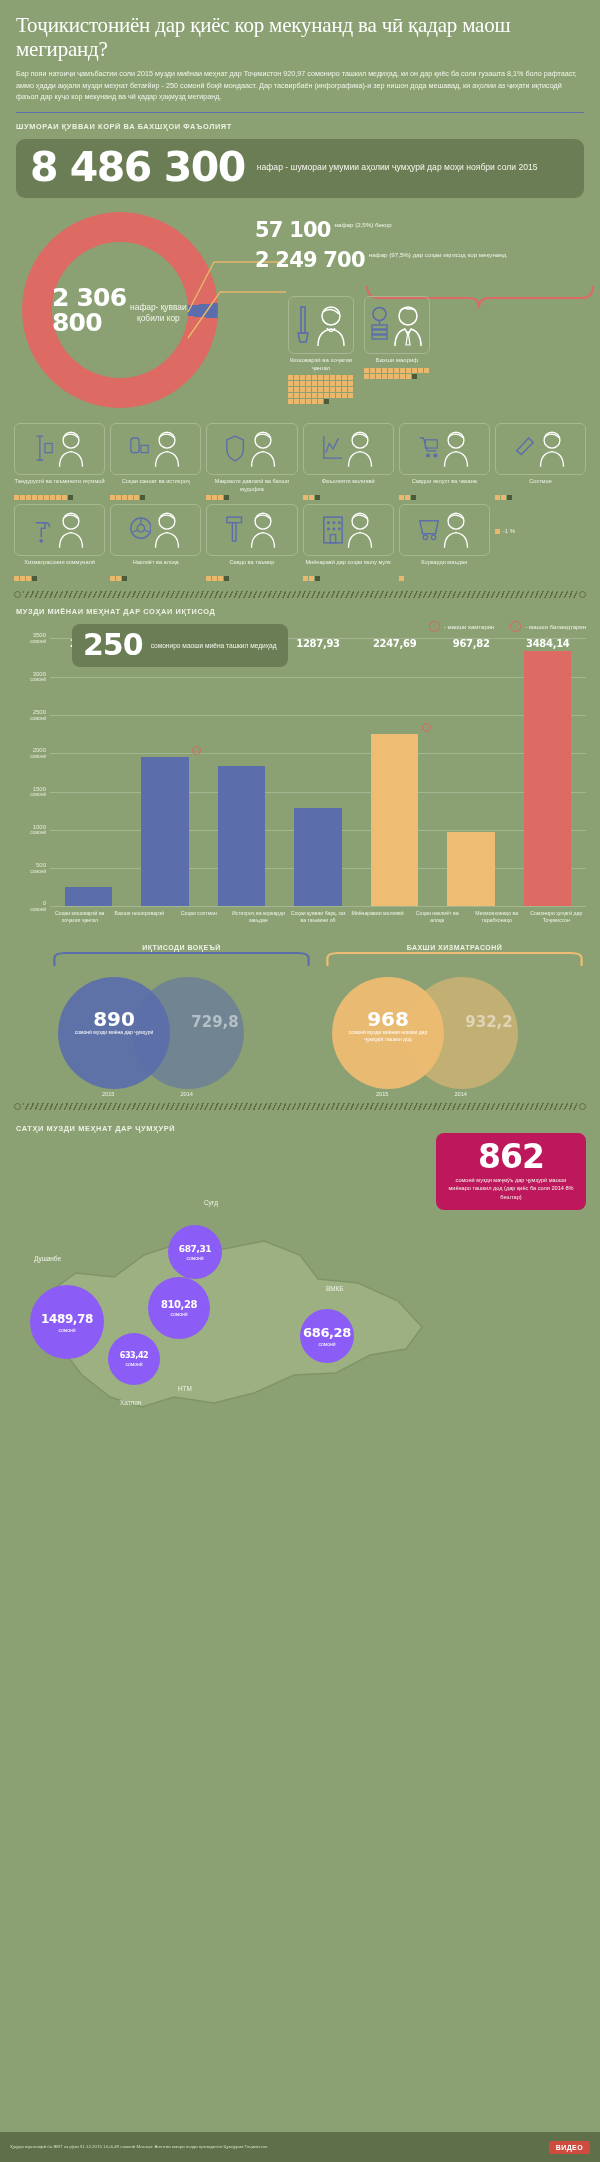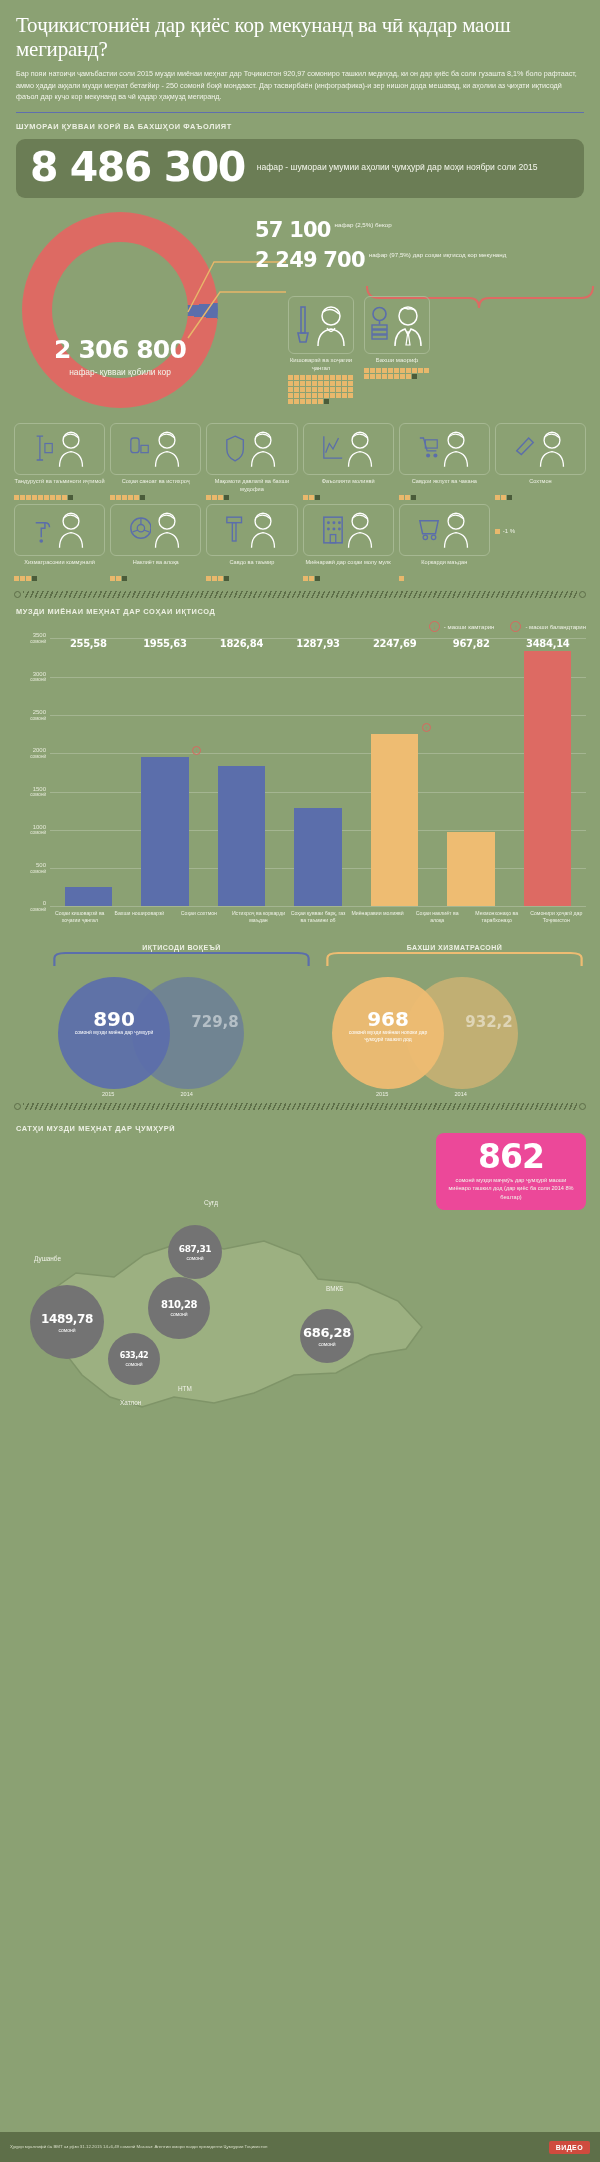--- a/index.html
+++ b/index.html
@@ -57,7 +57,7 @@
     position: absolute; left: 52px; top: 38px;
     width: 136px; height: 136px; border-radius: 50%;
     background: #8ba173;
-    display: flex; flex-direction: column;
+    display: flex; flex-direction: row;
     align-items: center; justify-content: flex-end;
   }
   .donut-num {

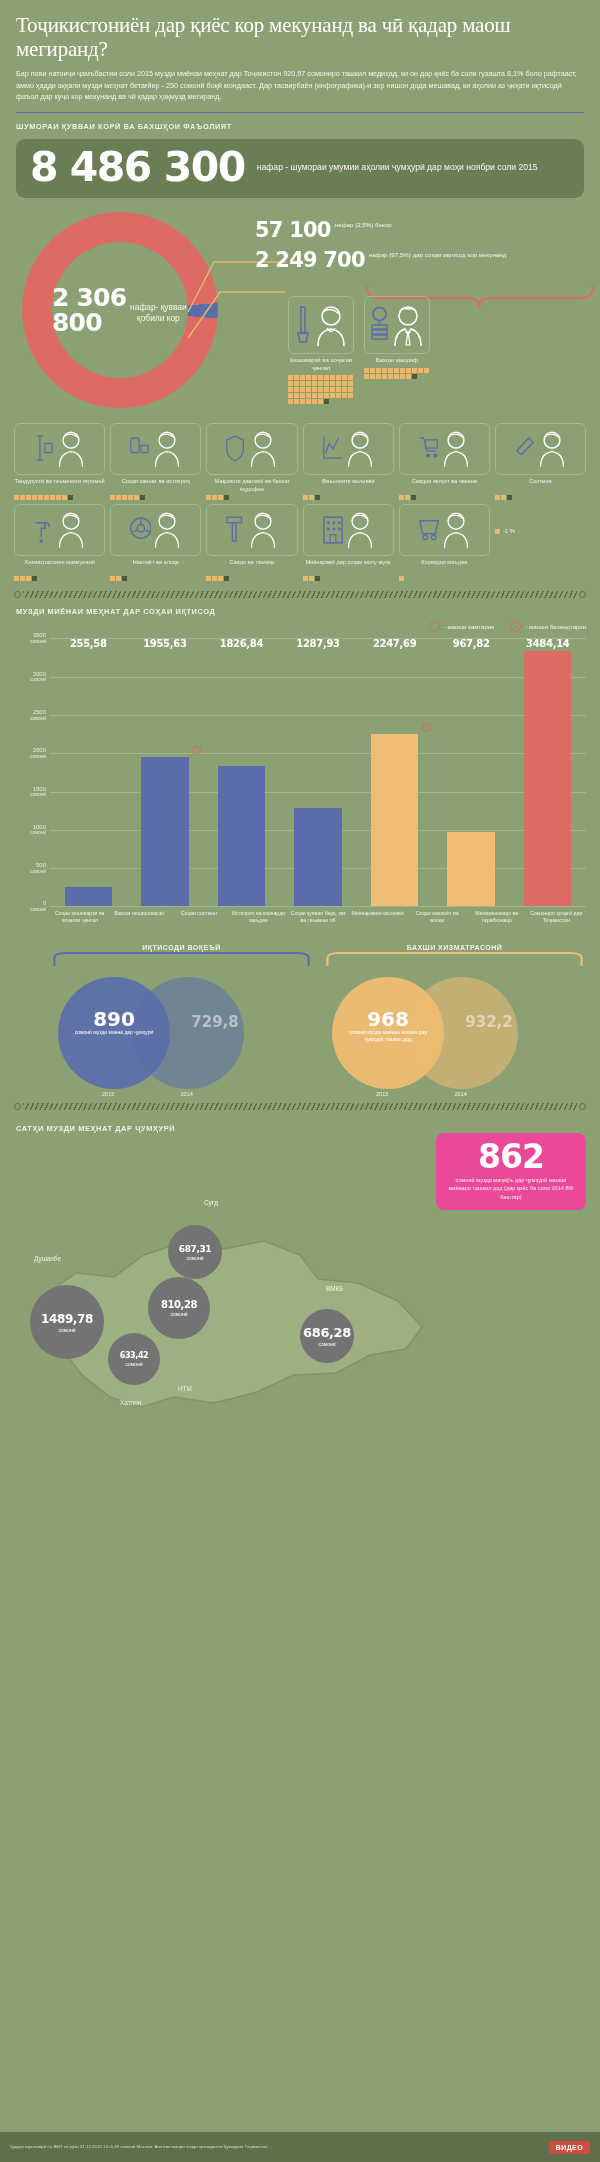--- a/index.html
+++ b/index.html
@@ -669,6 +669,10 @@
       <div class="xl">Сомонири ҳоҷагӣ дар Тоҷикистон</div>
     </div>
 
+  <div class="box250">
+    <div class="n250">250</div>
+    <div class="t250">сомониро маоши миёна ташкил медиҳад</div>
+  </div>
 </div>
 
 <div class="groups">

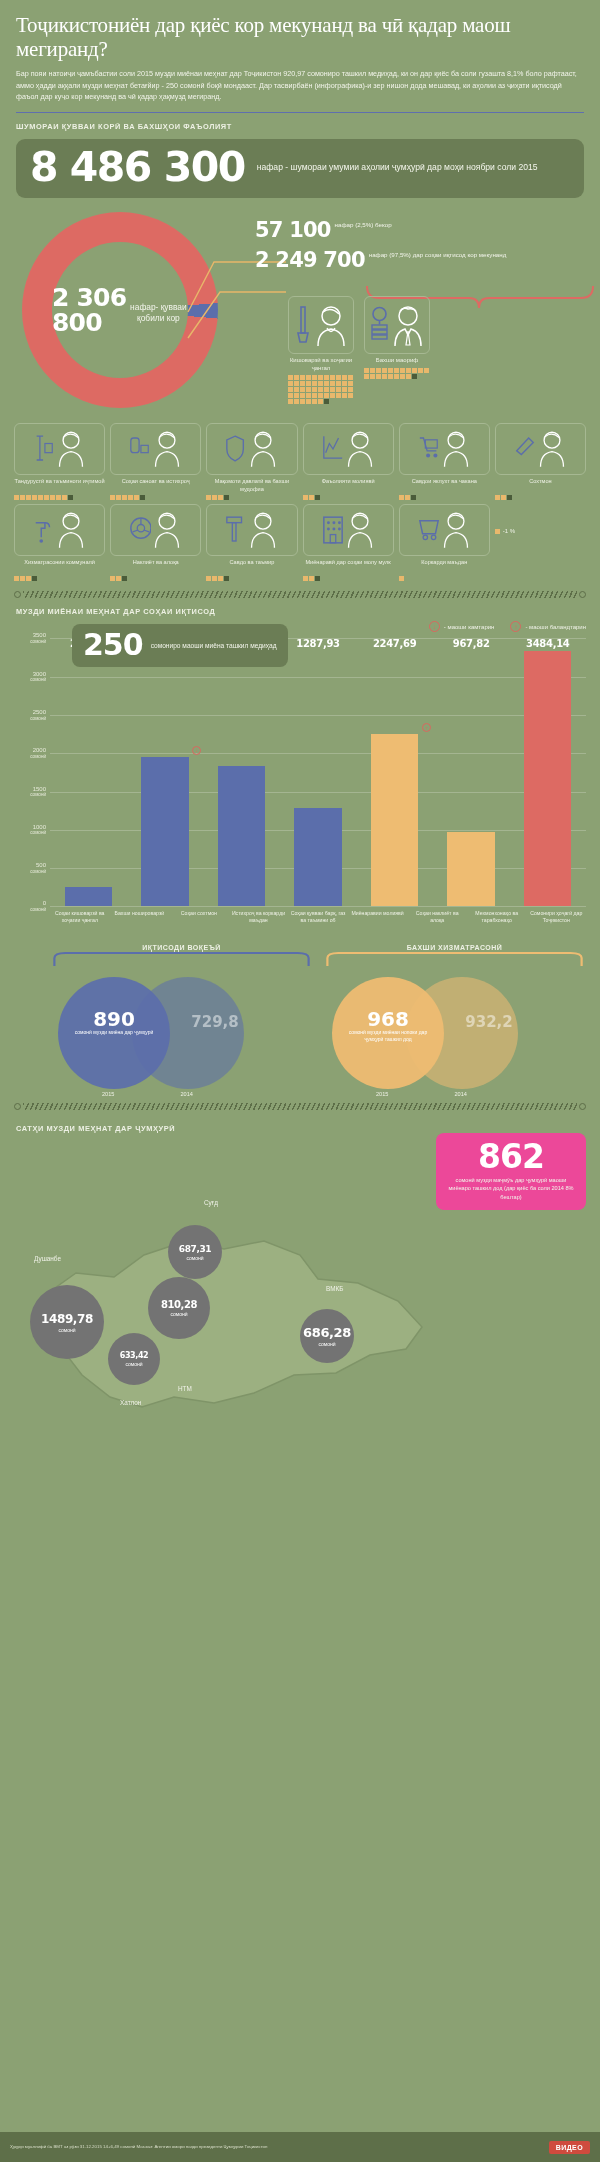--- a/index.html
+++ b/index.html
@@ -170,7 +170,7 @@
   .mapwrap { position: relative; height: 300px; margin-top: 4px; }
   .box862 {
     position: absolute; right: 14px; top: -4px;
-    background: #ec4899; border-radius: 8px; width: 150px;
+    background: #be185d; border-radius: 8px; width: 150px;
     padding: 7px 10px 9px 10px; text-align: center;
   }
   .n862 { font-family: "DejaVu Sans", sans-serif; font-weight: bold; font-size: 33px; color: #fff; line-height: 1; letter-spacing: -1px; }

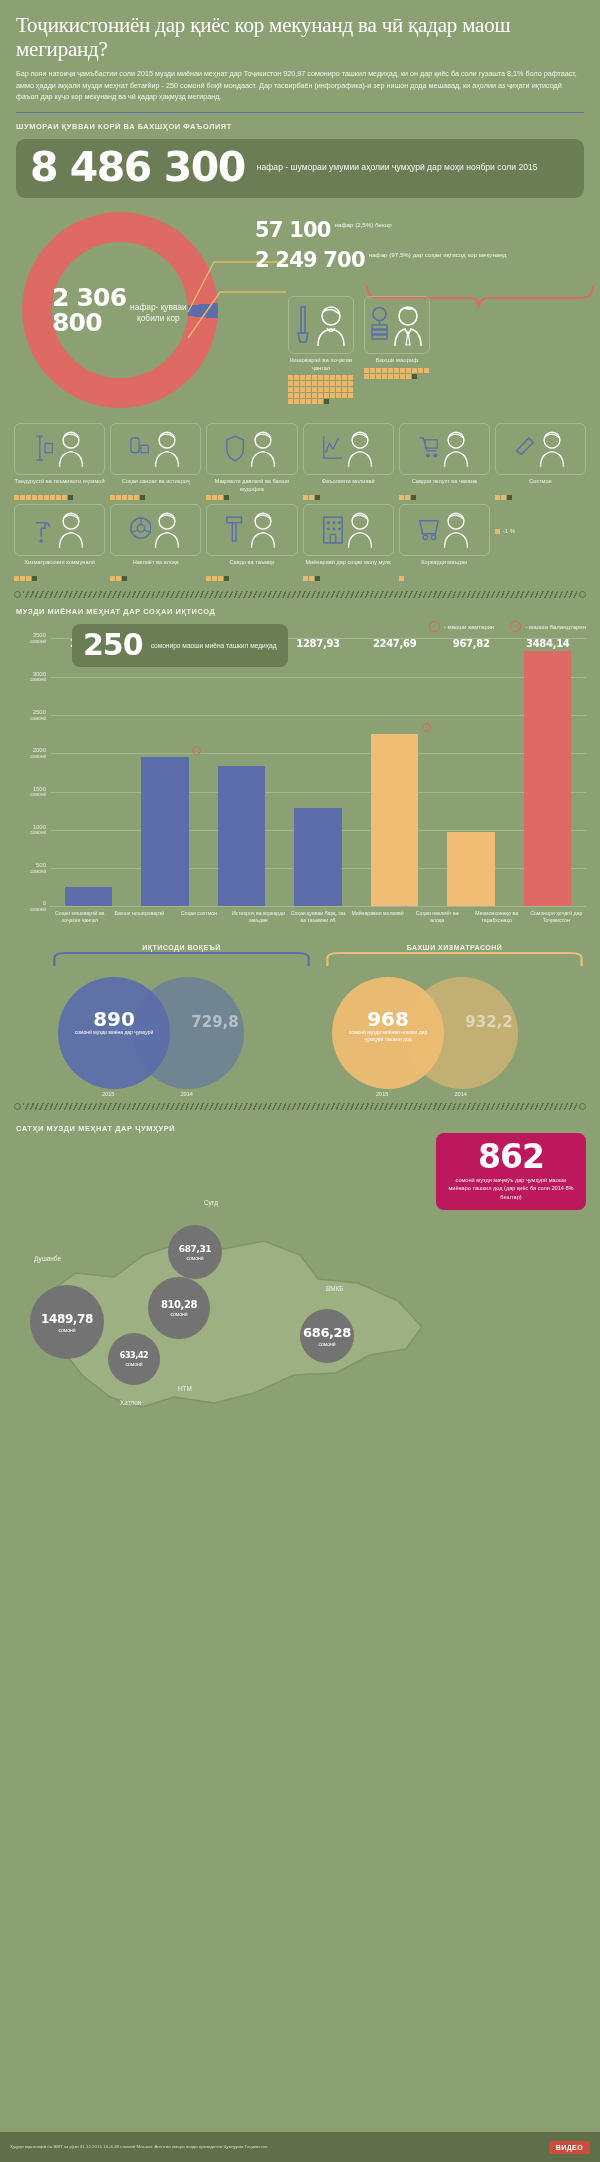--- a/index.html
+++ b/index.html
@@ -175,7 +175,7 @@
   }
   .n862 { font-family: "DejaVu Sans", sans-serif; font-weight: bold; font-size: 33px; color: #fff; line-height: 1; letter-spacing: -1px; }
   .t862 { font-size: 5.6px; line-height: 1.45; color: #f2f4ea; margin-top: 3px; }
-  .region { position: absolute; border-radius: 50%; background: #737373; display: flex; flex-direction: column; align-items: center; justify-content: center; color: #fff; }
+  .region { position: absolute; border-radius: 50%; background: #8b5cf6; display: flex; flex-direction: column; align-items: center; justify-content: center; color: #fff; }
   .r-num { font-family: "DejaVu Sans", sans-serif; font-weight: bold; letter-spacing: -0.4px; }
   .r-unit { font-size: 5px; margin-top: 1px; }
   .city { position: absolute; font-size: 6.4px; color: #f0f2e8; }

